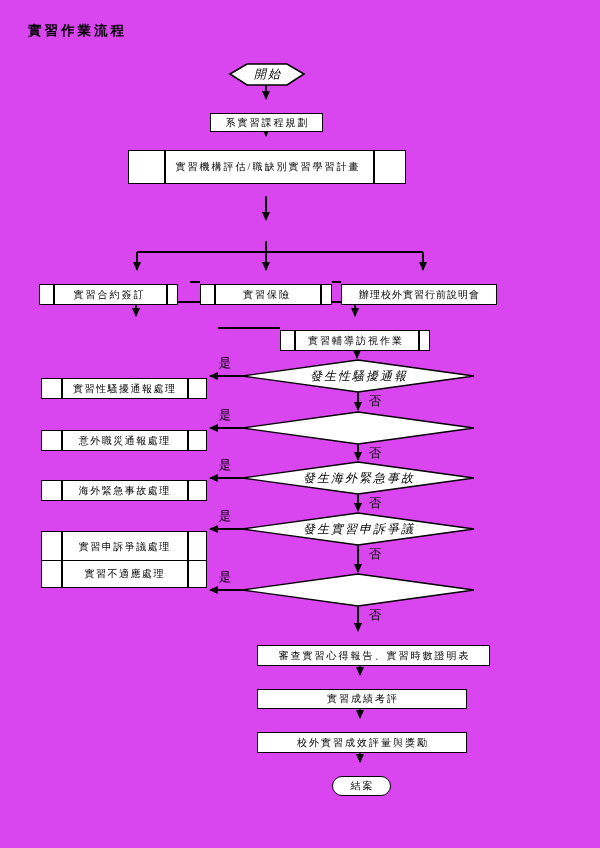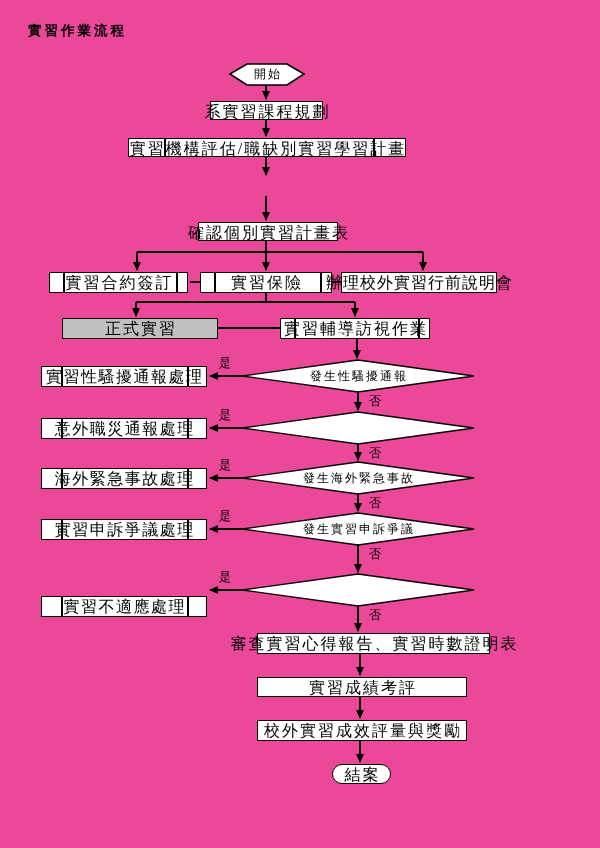--- a/index.html
+++ b/index.html
@@ -9,7 +9,7 @@
     font-family:"Liberation Serif","DejaVu Serif",serif;
     color:#000;
   }
-  .canvas { position:relative; width:600px; height:848px; background:#ec4899; overflow:hidden; }
+  .canvas { position:relative; width:600px; height:848px; background:#d946ef; overflow:hidden; }
   svg.layer { position:absolute; left:0; top:0; }
   .title {
     position:absolute; left:28px; top:22px;

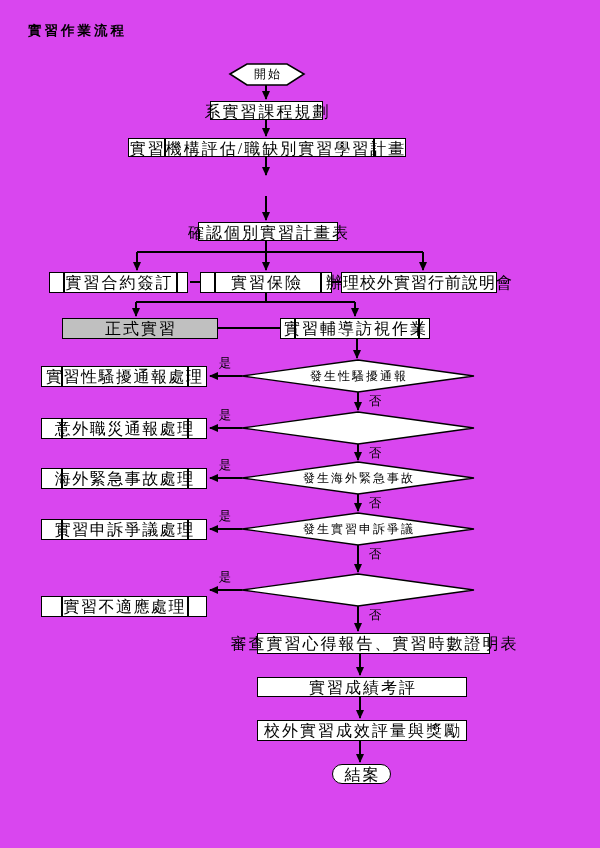--- a/index.html
+++ b/index.html
@@ -27,7 +27,7 @@
   .pill { border-radius:10px; }
   .free {
     position:absolute; display:flex; align-items:center; justify-content:center;
-    font-size:12px; background:transparent; border:none; white-space:nowrap;
+    font-size:12px; background:transparent; border:none; white-space:nowrap;font-style:italic;
   }
   .lbl { position:absolute; font-size:12.5px; width:26px; text-align:center; }
 </style>

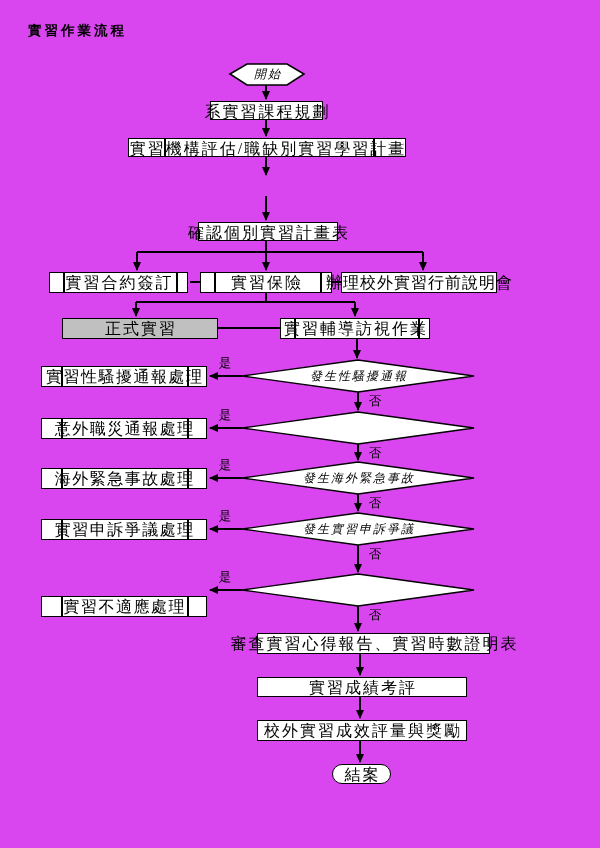--- a/index.html
+++ b/index.html
@@ -16,8 +16,8 @@
     font-size:13.5px; font-weight:bold; letter-spacing:3px;
   }
   .node {
-    position:absolute; display:flex; align-items:flex-start; justify-content:center;
-    border:1.5px solid #000; background:#fff; font-size:16px; white-space:nowrap;
+    position:absolute; display:flex; align-items:center; justify-content:center;
+    border:1.5px solid #000; background:#fff; font-size:10px; white-space:nowrap;margin-top:12px;
   }
   .node .txt, .free .txt { letter-spacing:2px; text-indent:2px; }
   .node.ls1 .txt { letter-spacing:1px; text-indent:1px; }

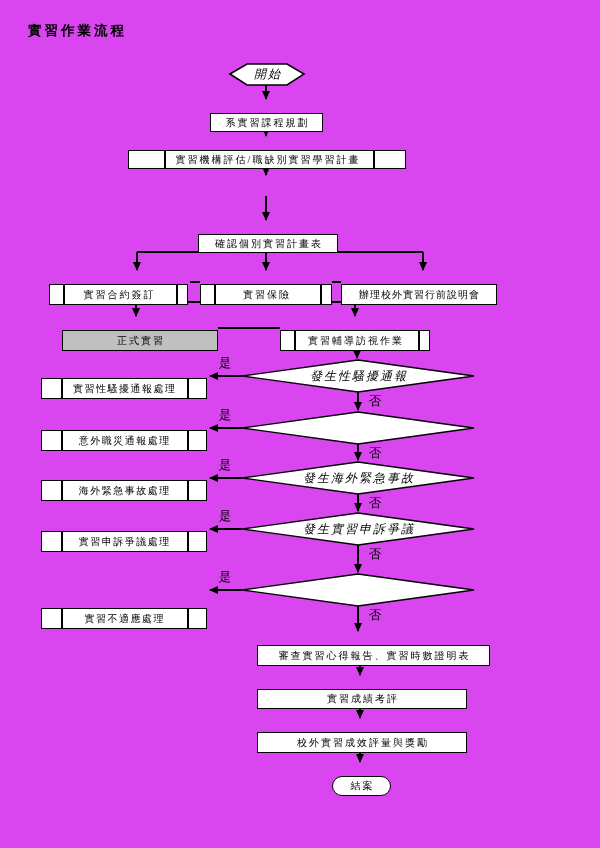--- a/index.html
+++ b/index.html
@@ -105,7 +105,7 @@
     <span class="txt">系實習課程規劃</span>
   </div>
 
-  <div class="node" style="left:128px;top:138px;width:278px;height:19px">
+  <div class="node" style="left:128px;top:138px;width:278px;height:34px">
     <i class="bar" style="left:35px"></i>
     <i class="bar" style="left:244px"></i>
     <span class="txt">實習機構評估/職缺別實習學習計畫</span>

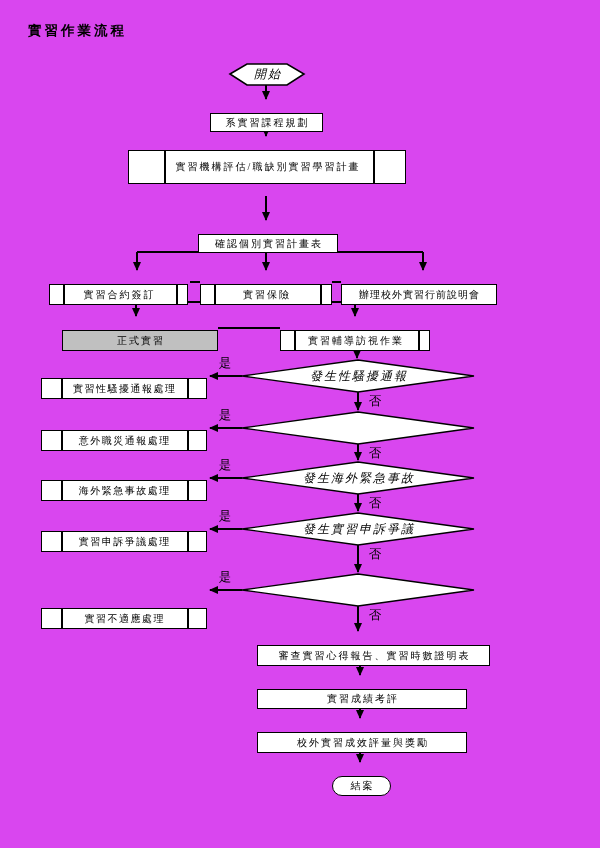--- a/index.html
+++ b/index.html
@@ -112,9 +112,6 @@
   </div>
 
 
-  <div class="node" style="left:198px;top:222px;width:140px;height:19px">
-    <span class="txt">確認個別實習計畫表</span>
-  </div>
 
   <div class="node" style="left:49px;top:272px;width:139px;height:21px">
     <i class="bar" style="left:13px"></i>

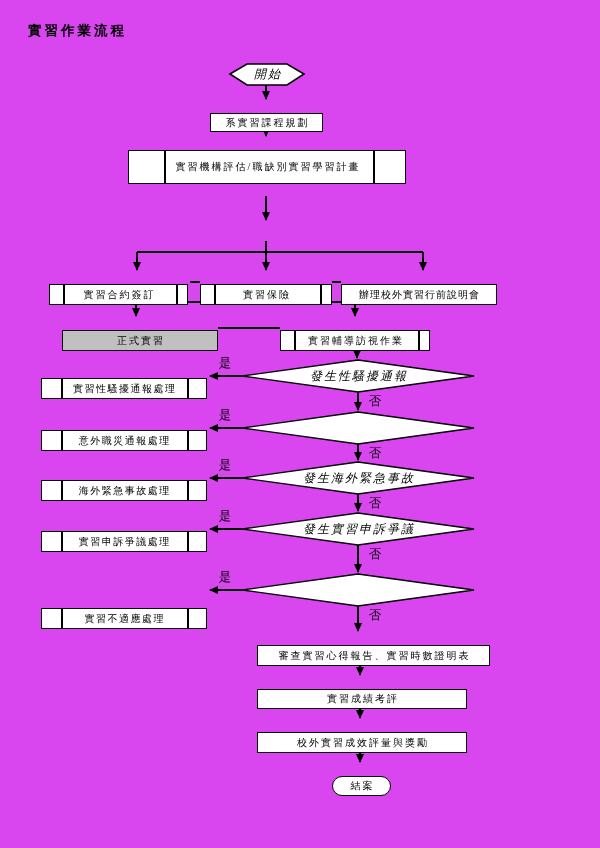--- a/index.html
+++ b/index.html
@@ -113,7 +113,7 @@
 
 
 
-  <div class="node" style="left:49px;top:272px;width:139px;height:21px">
+  <div class="node" style="left:39px;top:272px;width:139px;height:21px">
     <i class="bar" style="left:13px"></i>
     <i class="bar" style="left:126px"></i>
     <span class="txt">實習合約簽訂</span>

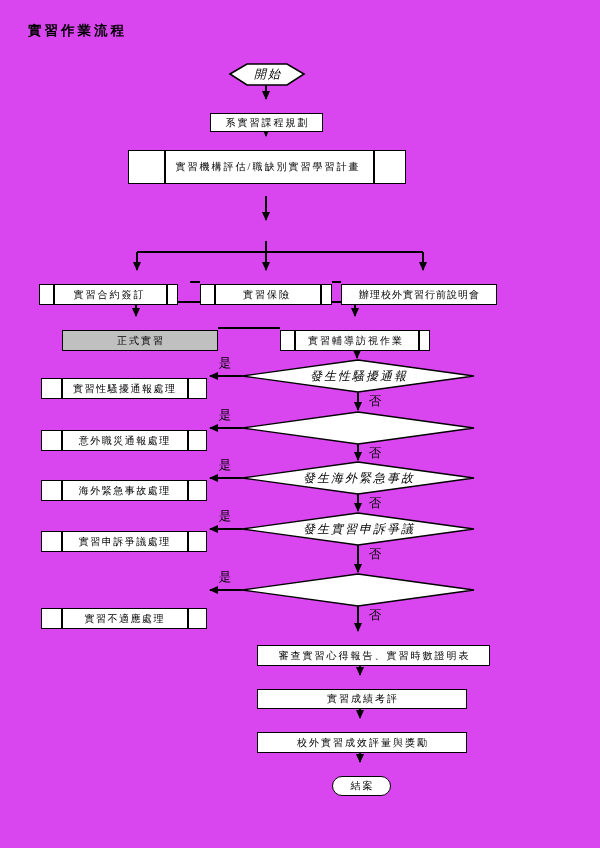--- a/index.html
+++ b/index.html
@@ -129,9 +129,6 @@
     <span class="txt">辦理校外實習行前說明會</span>
   </div>
 
-  <div class="node gray" style="left:62px;top:318px;width:156px;height:21px">
-    <span class="txt">正式實習</span>
-  </div>
 
   <div class="node" style="left:280px;top:318px;width:150px;height:21px">
     <i class="bar" style="left:13px"></i>

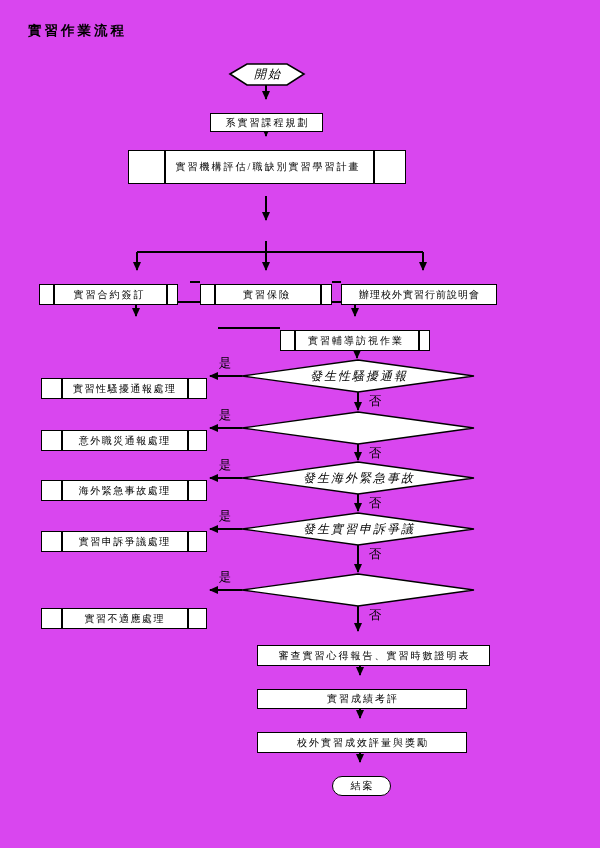--- a/index.html
+++ b/index.html
@@ -166,7 +166,7 @@
   </div>
   <div class="lbl" style="left:362px;top:495px">否</div>
 
-  <div class="node ls15" style="left:41px;top:519px;width:166px;height:21px">
+  <div class="node ls15" style="left:41px;top:519px;width:166px;height:32px">
     <i class="bar" style="left:19px"></i>
     <i class="bar" style="left:145px"></i>
     <span class="txt">實習申訴爭議處理</span>

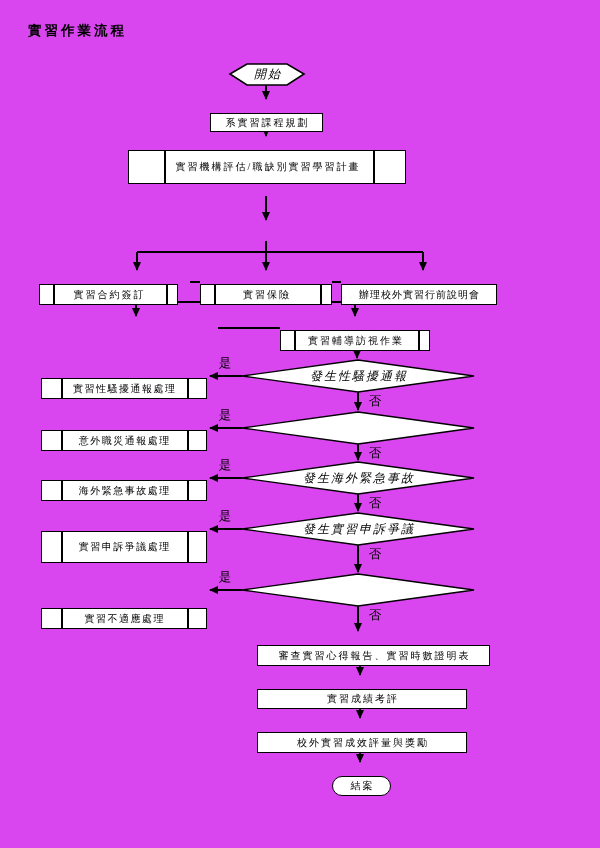--- a/index.html
+++ b/index.html
@@ -177,7 +177,7 @@
   </div>
   <div class="lbl" style="left:362px;top:546px">否</div>
 
-  <div class="node ls15" style="left:41px;top:596px;width:166px;height:21px">
+  <div class="node ls15" style="left:41px;top:548px;width:166px;height:28px">
     <i class="bar" style="left:19px"></i>
     <i class="bar" style="left:145px"></i>
     <span class="txt">實習不適應處理</span>

